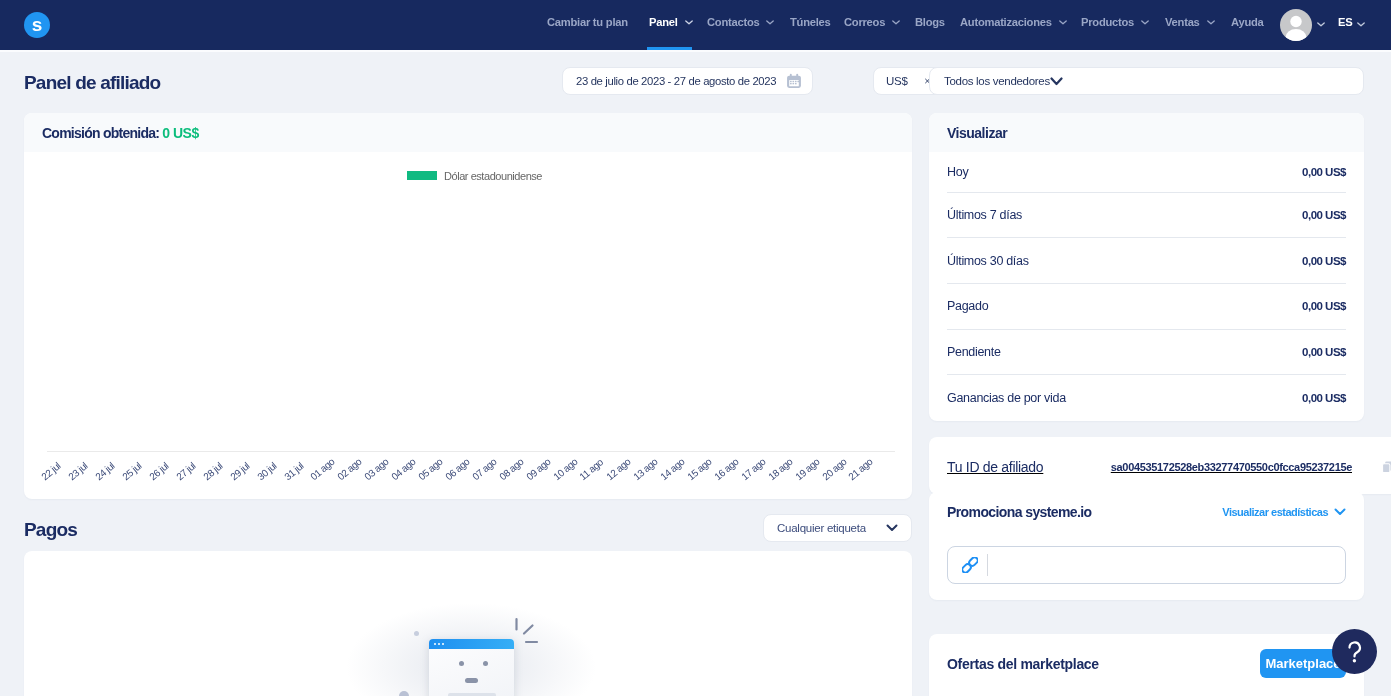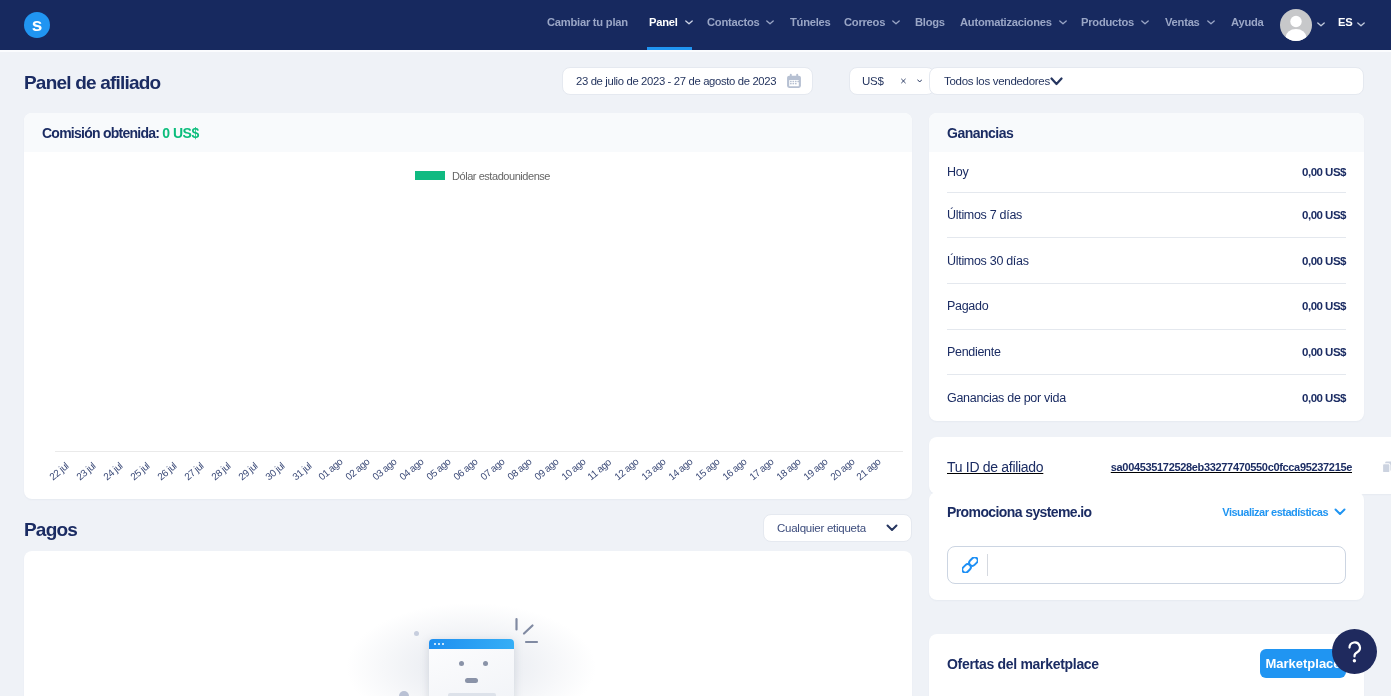--- a/index.html
+++ b/index.html
@@ -84,7 +84,7 @@
       </g>
     </svg>
   </div>
-  <div class="pill" style="left:849px; top:67px; width:86px; padding:0 12px;">
+  <div class="pill" style="left:873px; top:67px; width:86px; padding:0 12px;">
     <span style="font-size:11.5px; letter-spacing:-0.2px;">US$</span>
     <svg style="margin-left:17px;" width="10" height="10" viewBox="0 0 11 11">
       <path d="M1.3 1.3l8.4 8.4M9.7 1.3l-8.4 8.4" stroke="#24355f" stroke-width="2.1" stroke-linecap="round"></path>

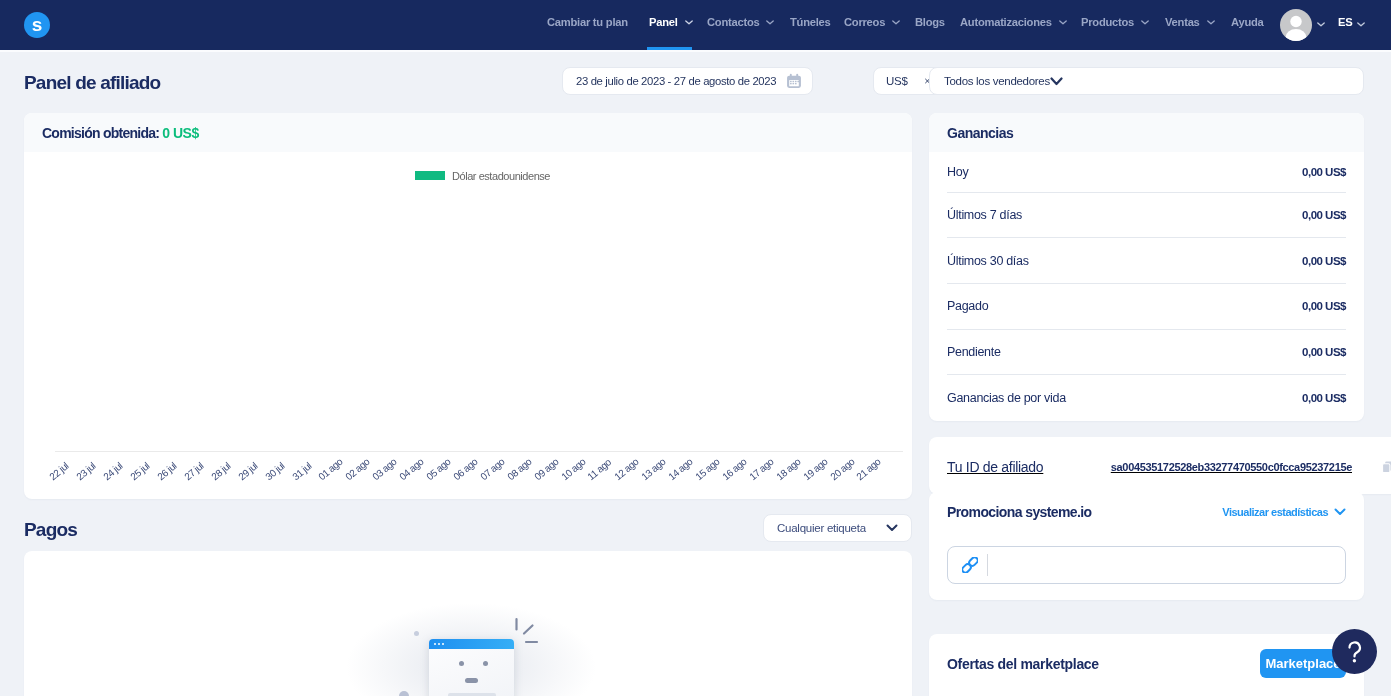--- a/index.html
+++ b/index.html
@@ -150,7 +150,7 @@
 
   <div class="card" style="left:929px; top:113px; width:435px; height:308px;">
     <div class="cardhead" style="height:39px; display:flex; align-items:center; padding-left:18px; font-size:15px;">
-      <span class="navy b" style="font-size:14px; letter-spacing:-0.5px;">Ganancias</span>
+      <span class="navy b" style="font-size:14px; letter-spacing:-0.5px;">Visualizar</span>
     </div>
     <div style="padding:0 18px;">
       <div class="grow" style="height:40.5px;">

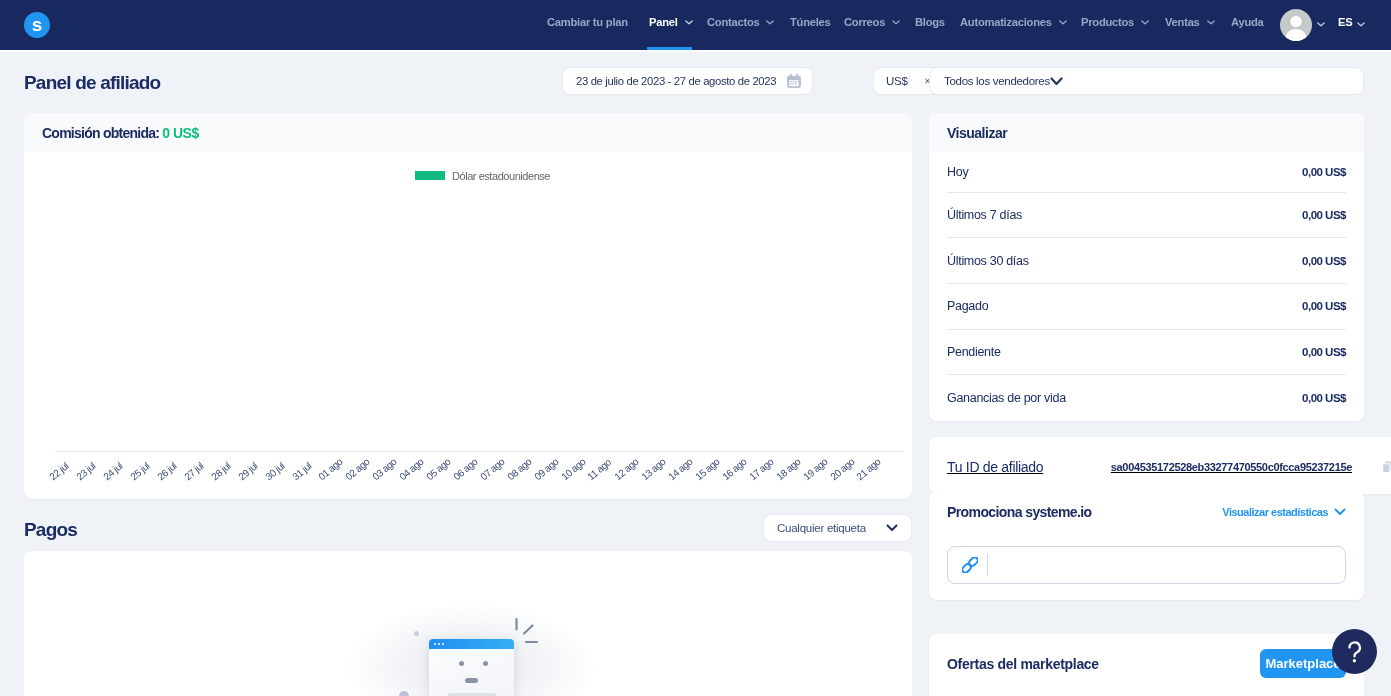--- a/index.html
+++ b/index.html
@@ -105,7 +105,7 @@
       <span class="navy b" style="font-size:14px; letter-spacing:-0.75px;text-align:center;">Comisión obtenida:&nbsp;</span>
       <span class="b" style="color:#0cbd7c; font-size:14px; letter-spacing:-0.5px;">0 US$</span>
     </div>
-    <div id="chart" style="position:absolute; left:8px; top:39px; width:811px; height:347px;">
+    <div id="chart" style="position:absolute; left:0; top:39px; width:811px; height:347px;">
 
       <div style="position:absolute; left:383px; top:17.5px; display:flex; align-items:center;">
         <div style="width:30px; height:9px; background:#10ba81;"></div>

